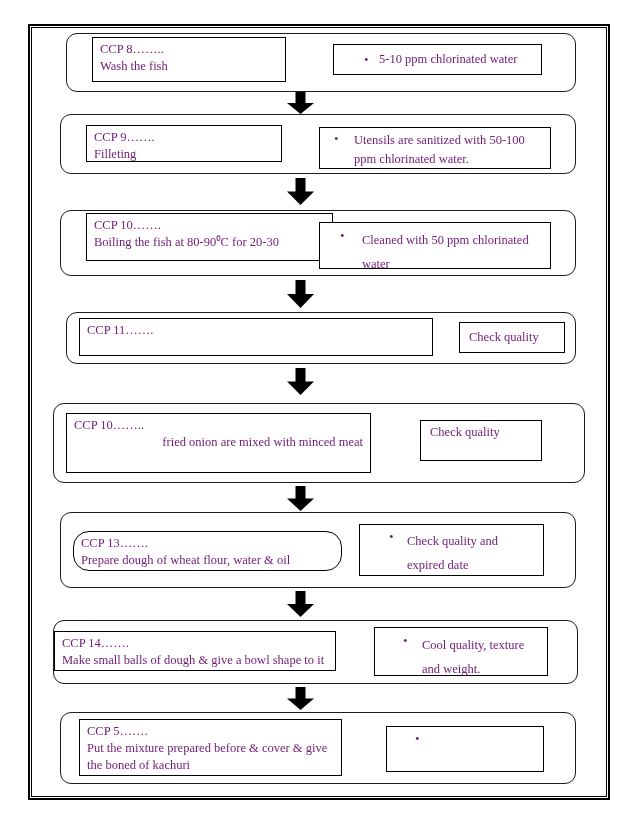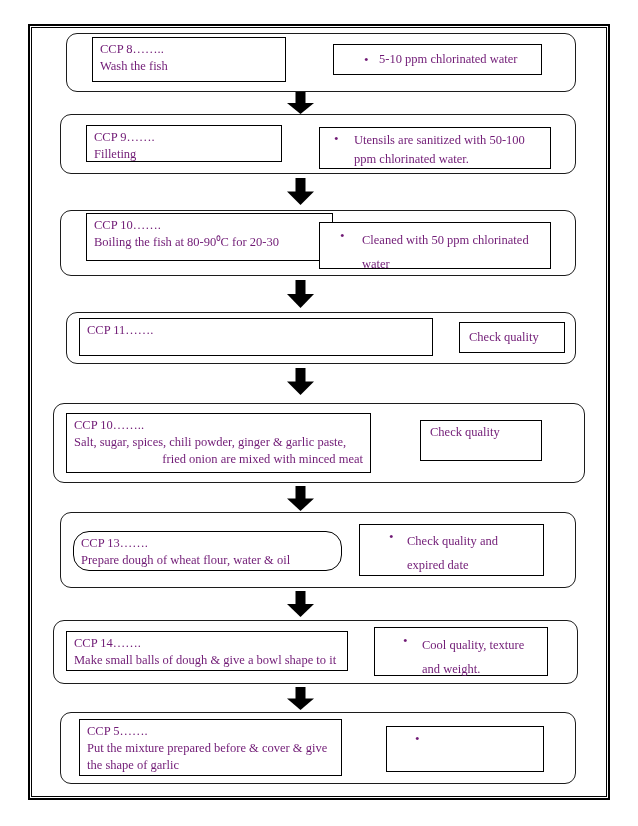--- a/index.html
+++ b/index.html
@@ -177,7 +177,6 @@
   <div class="sec s5">
     <div class="ccp">
       <div class="cl">CCP 10……..</div>
-      <div class="cl">Salt, sugar, spices, chili powder, ginger &amp; garlic paste,</div>
       <div class="cl cl3">fried onion are mixed with minced meat</div>
     </div>
     <div class="side">

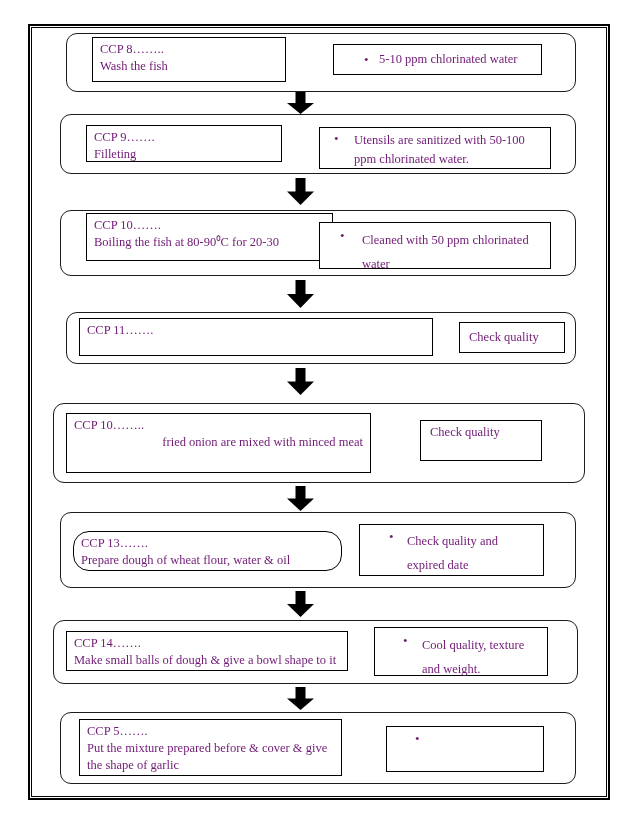--- a/index.html
+++ b/index.html
@@ -60,7 +60,7 @@
   .s6 .sl{line-height:24px;}
 
   .s7{left:53px;top:620px;width:523px;height:62px;}
-  .s7 .ccp{left:12px;top:10px;width:282px;height:40px;}
+  .s7 .ccp{left:0;top:10px;width:282px;height:40px;}
   .s7 .side{left:320px;top:6px;width:174px;height:49px;padding-top:5px;}
   .s7 .bullet{margin-left:28px;width:19px;}
   .s7 .sl{line-height:24px;}

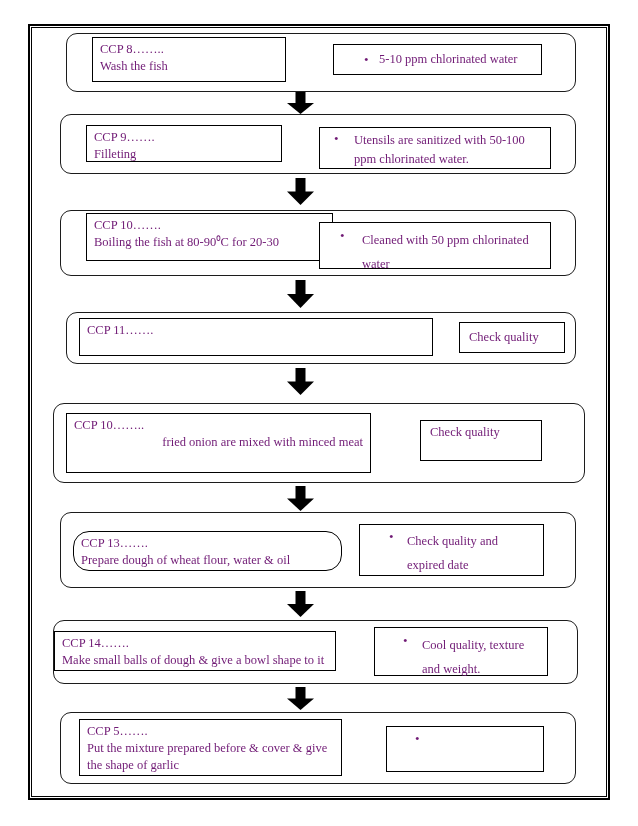--- a/index.html
+++ b/index.html
@@ -242,7 +242,7 @@
     <div class="ccp">
       <div class="cl">CCP 5…….</div>
       <div class="cl">Put the mixture prepared before &amp; cover &amp; give</div>
-      <div class="cl">the shape of garlic</div>
+      <div class="cl">the boned of kachuri</div>
     </div>
     <div class="side">
       <div class="srow">

